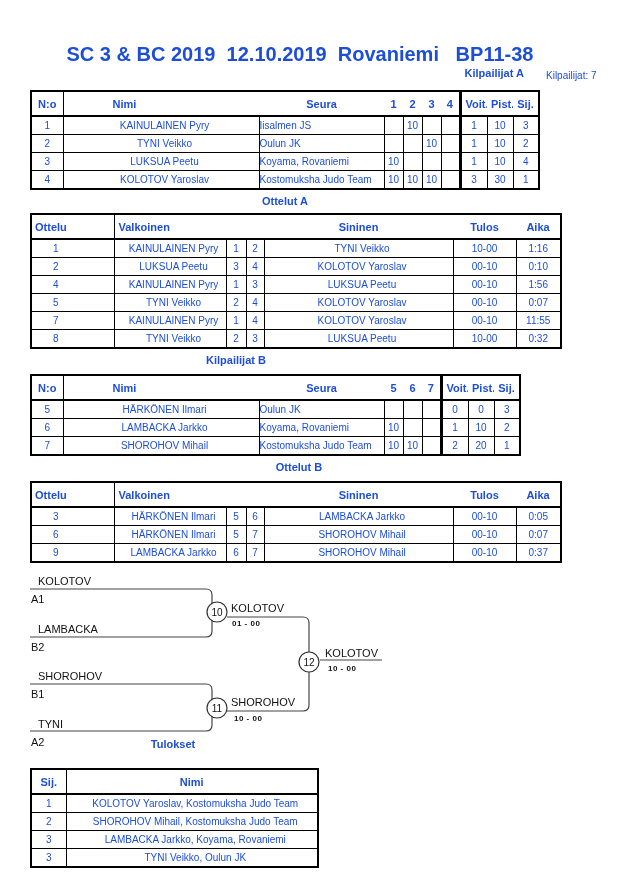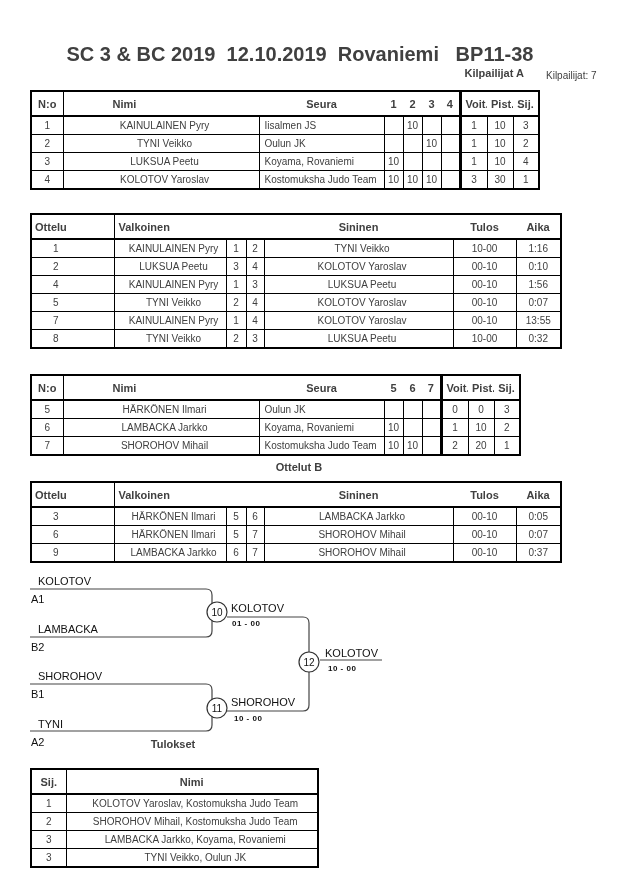--- a/index.html
+++ b/index.html
@@ -4,7 +4,7 @@
 <style>
   html,body { margin:0; padding:0; background:#fff; }
   .page { position:relative; width:630px; height:891px; background:#fff;
-          font-family:"Liberation Sans", sans-serif; color:#404040; overflow:hidden; }
+          font-family:"Liberation Sans", sans-serif; color:#1d4ed8; overflow:hidden; }
 
   .doc-title { position:absolute; top:43px; left:0; width:600px; text-align:center;
                font-size:20px; font-weight:bold; white-space:pre; }

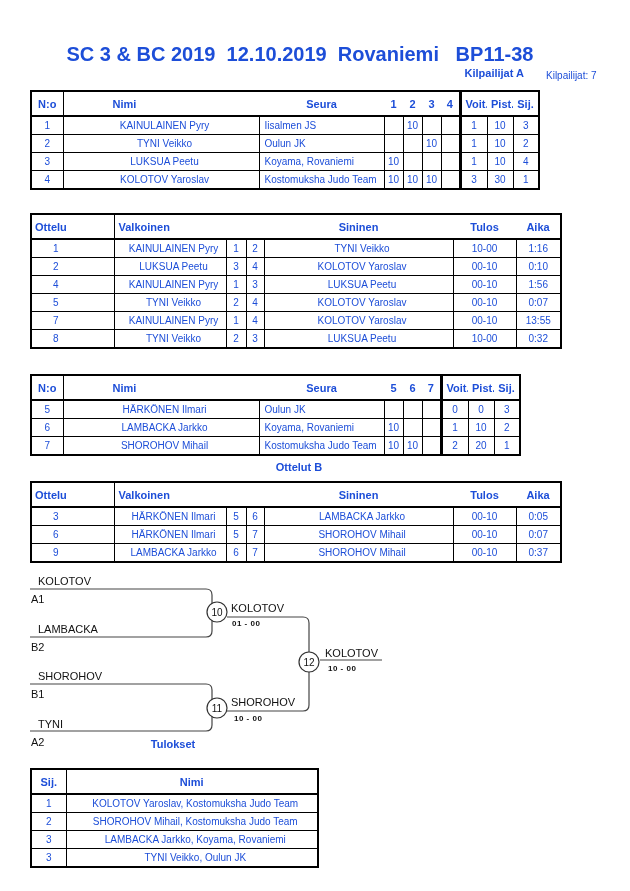--- a/index.html
+++ b/index.html
@@ -18,7 +18,7 @@
   .grid th { border:0; border-bottom:2px solid #000; font-size:11px; height:15px;
              padding:4px; text-align:center; white-space:nowrap; overflow:hidden; font-weight:bold; }
   .grid td.l    { text-align:center; padding-left:7px; }
-  .grid td.club { text-align:left; padding-left:5px; }
+  .grid td.club { text-align:left; }
   .grid .thick  { border-left:3px solid #000 !important; }
   .grid th.tick { border-right:1px solid #000; }
   .grid th.h-nimi   { text-align:left; padding-left:49px; }

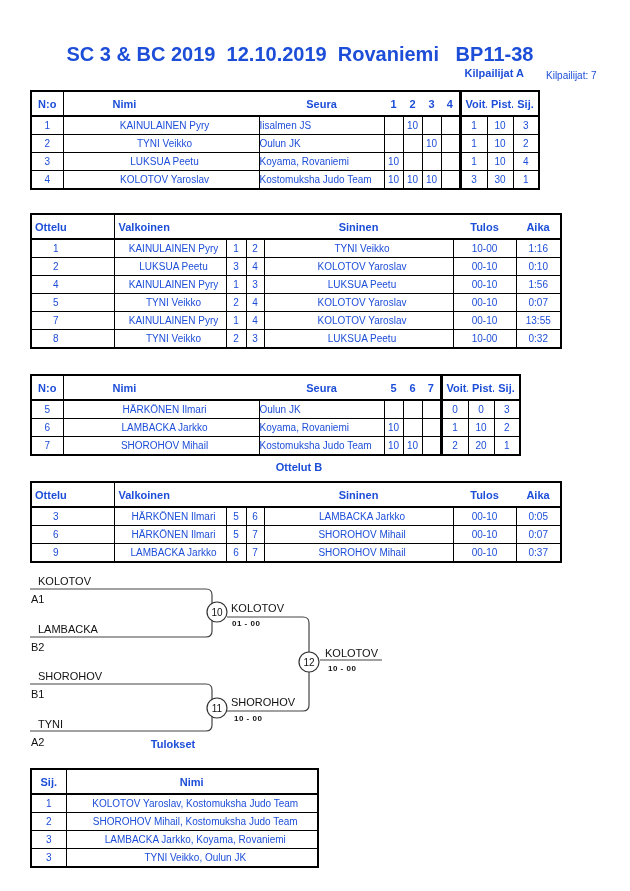--- a/index.html
+++ b/index.html
@@ -130,6 +130,7 @@
   </tbody>
     </table>
 
+  <div class="sec-title" id="ttlOA">Ottelut A</div>
 
   <table class="grid" id="tblOA">
     <colgroup>

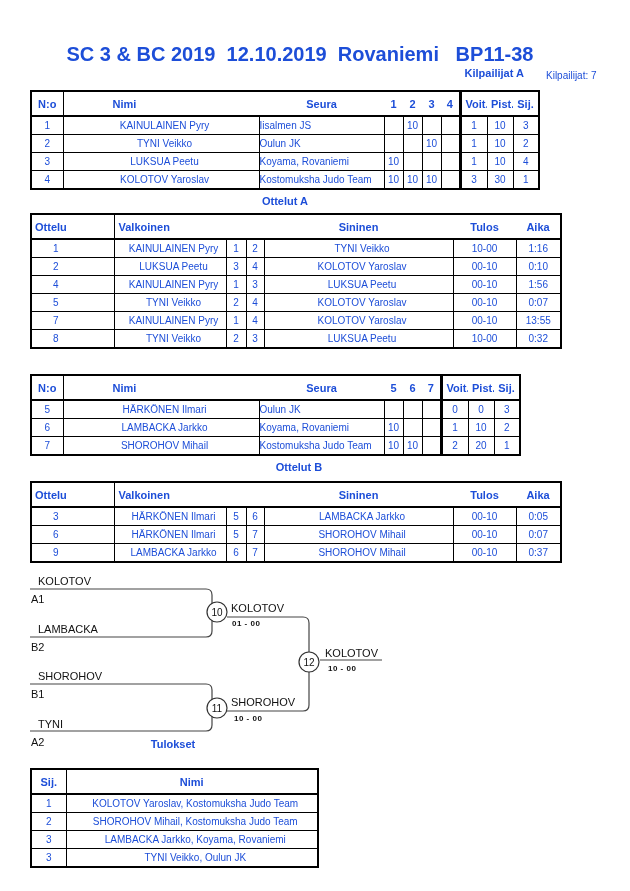--- a/index.html
+++ b/index.html
@@ -195,7 +195,7 @@
       <td>4</td>
       <td class="l">KOLOTOV Yaroslav</td>
       <td>00-10</td>
-      <td>13:55</td>
+      <td>11:55</td>
     </tr>
     <tr>
       <td class="mno">8</td>

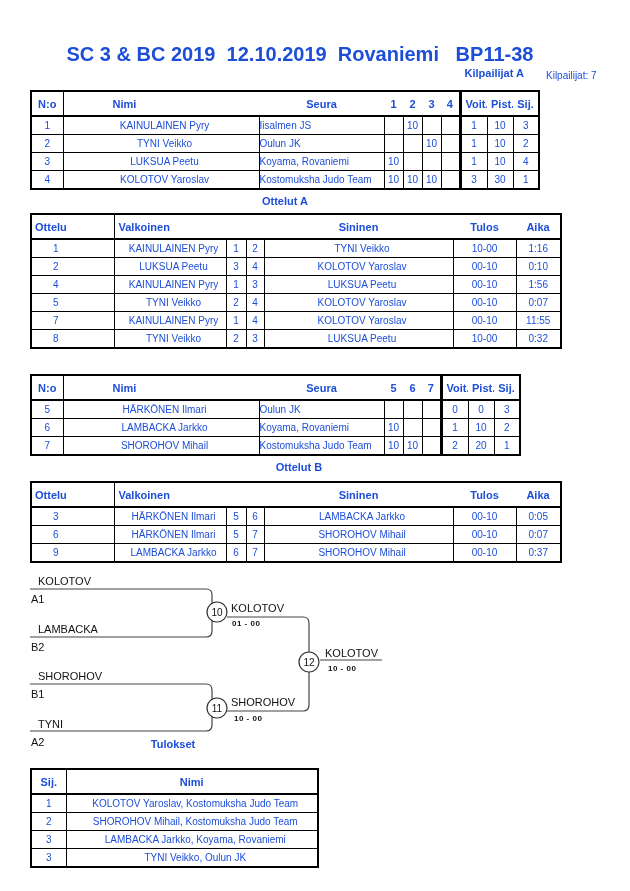--- a/index.html
+++ b/index.html
@@ -209,6 +209,7 @@
   </tbody>
     </table>
 
+  <div class="sec-title" id="ttlKB">Kilpailijat B</div>
 
   <table class="grid" id="tblKB">
     <colgroup>

